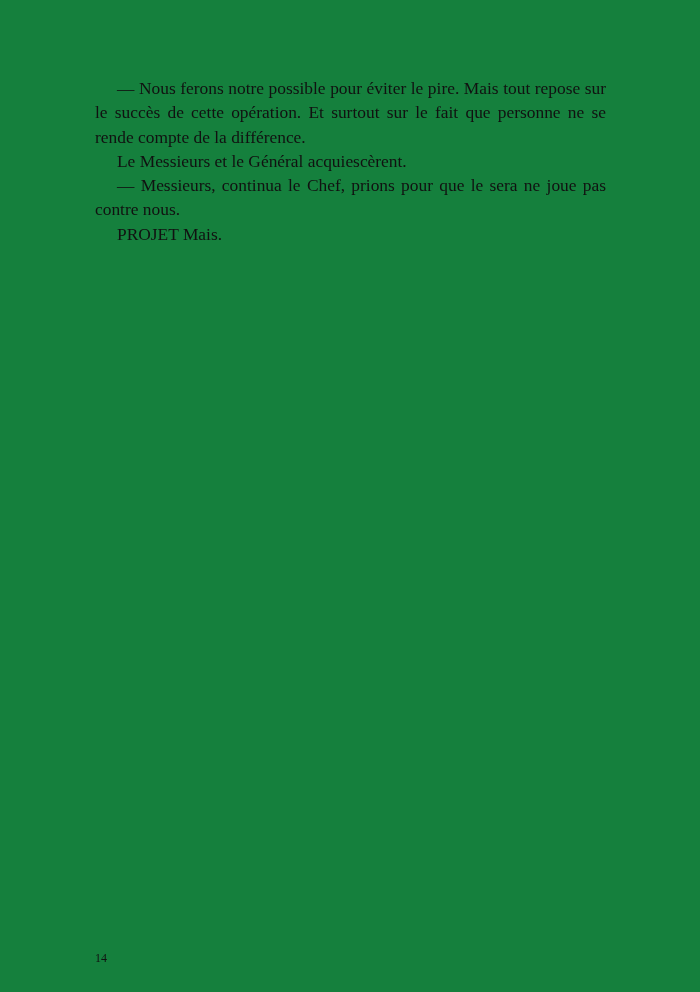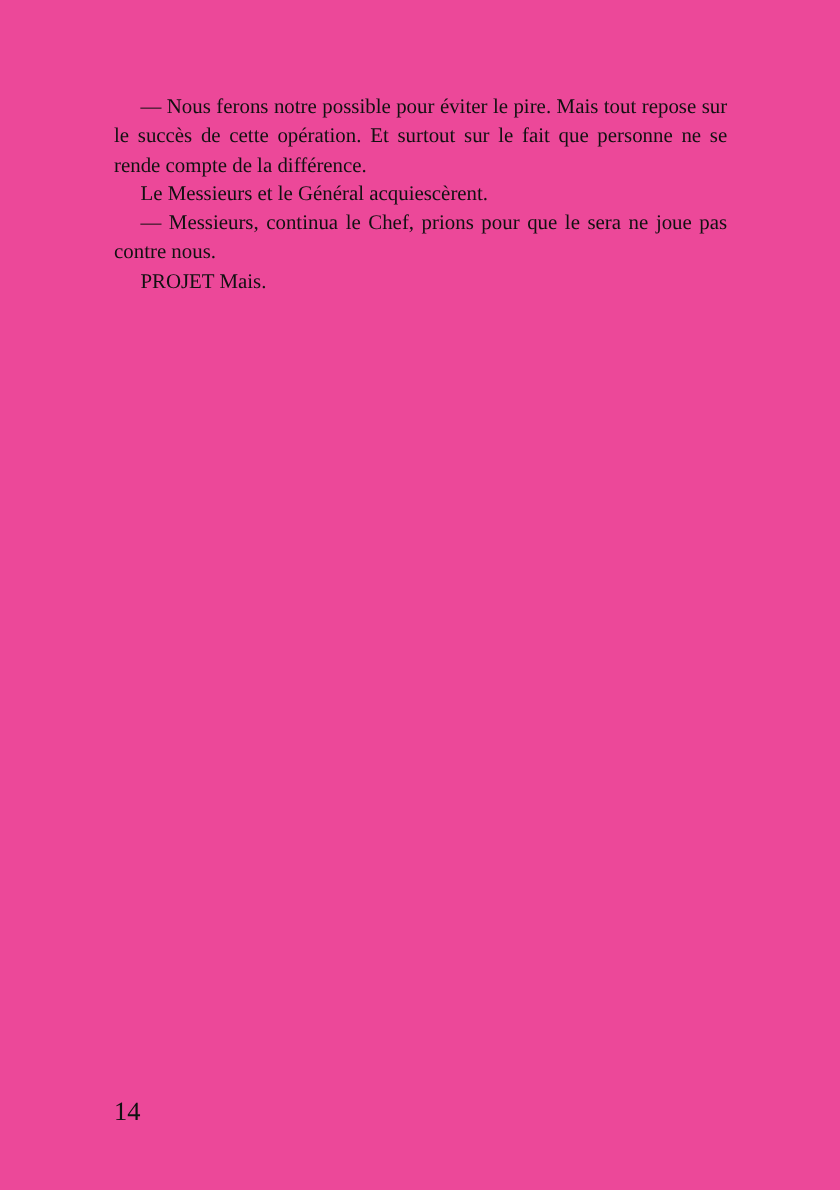--- a/index.html
+++ b/index.html
@@ -18,7 +18,7 @@
       left: 0; top: 0;
       width: 700px;
       height: 992px;
-      background: #ec4899;
+      background: #15803d;
     }
     .text-block {
       position: absolute;

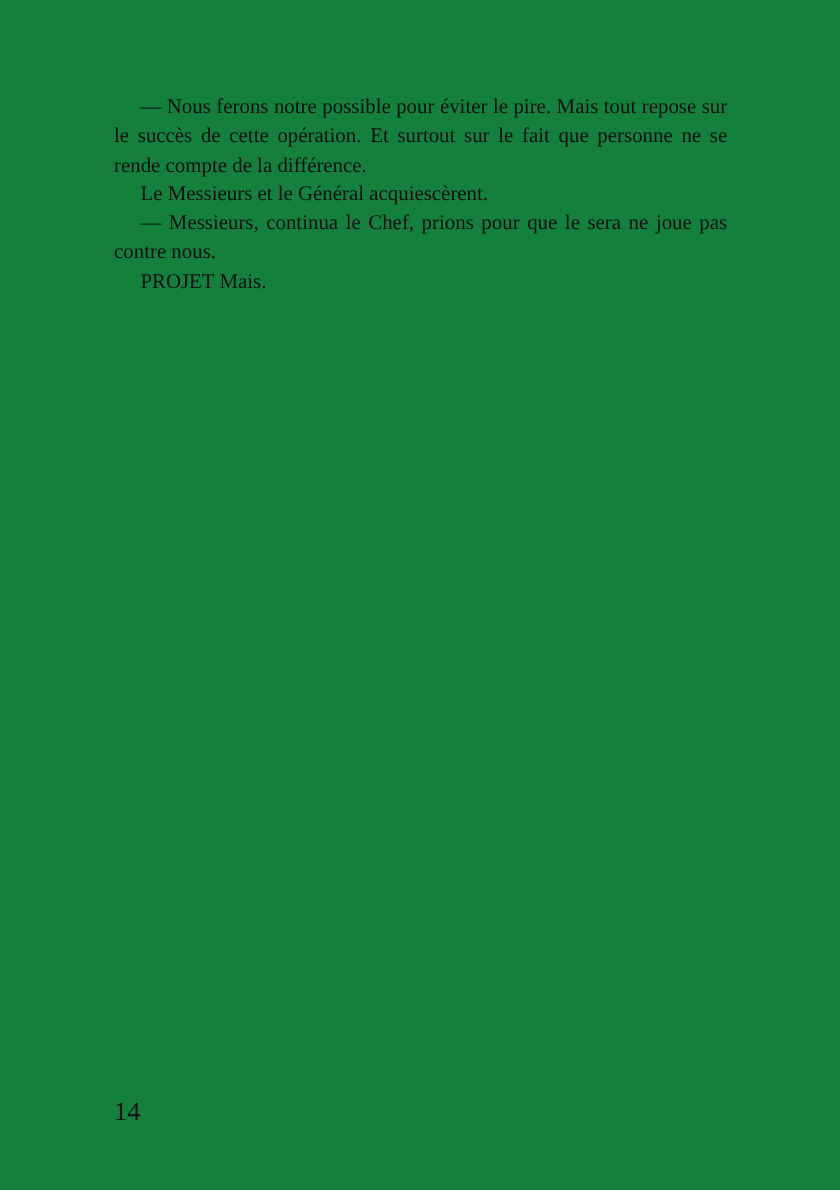--- a/index.html
+++ b/index.html
@@ -42,9 +42,9 @@
     .page-number {
       position: absolute;
       left: 95px;
-      top: 914px;
+      top: 946px;
       font-family: "Liberation Serif", serif;
-      font-size: 22px;
+      font-size: 12px;
       line-height: 24px;
       color: #111111;
     }

